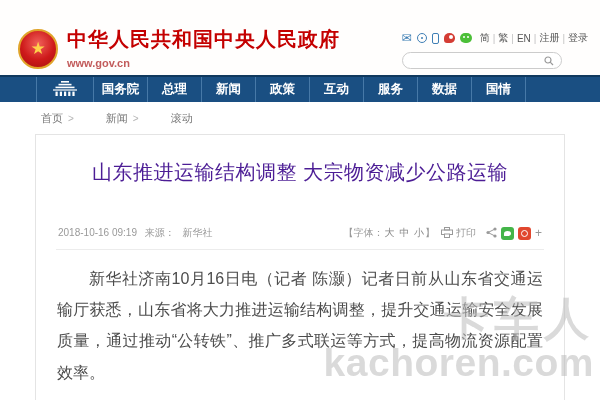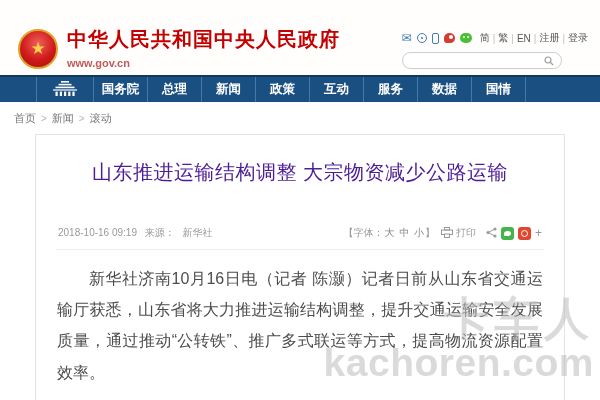--- a/index.html
+++ b/index.html
@@ -55,7 +55,7 @@
 
   
   .breadcrumb { padding:9px 0 7px 14px; font-size:11px; color:#aaa; }
-  .breadcrumb a { color:#777; }
+  .breadcrumb a { color:#777;margin-left:27px; }
   .bc-sep { margin:0 5px; color:#b5b5b5; font-size:10px; }
 
   

